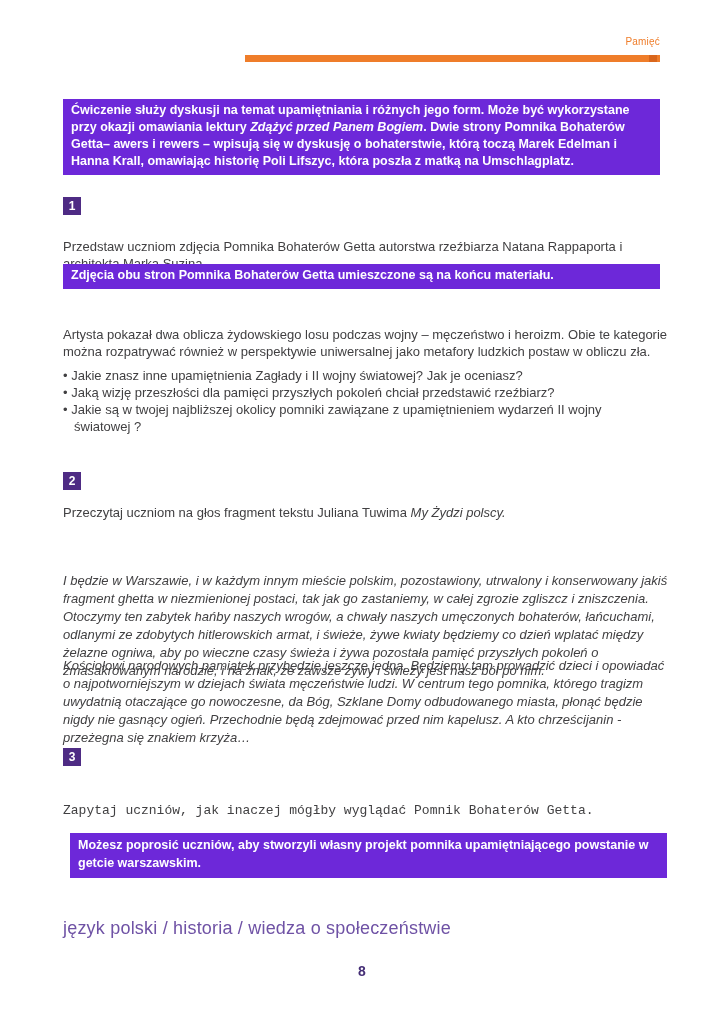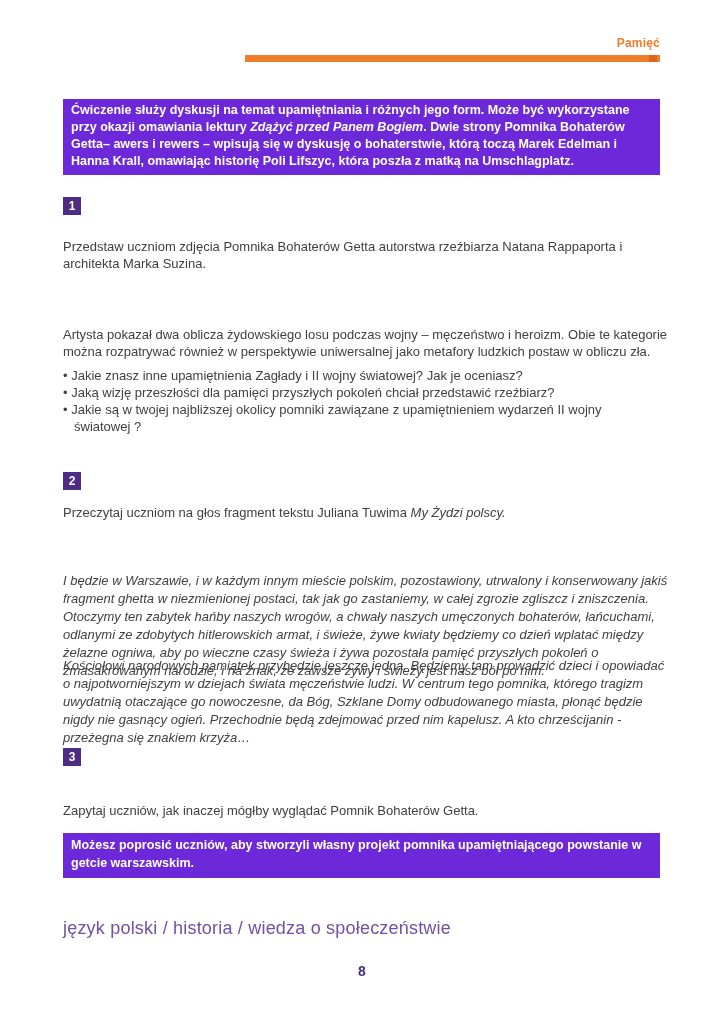--- a/index.html
+++ b/index.html
@@ -14,7 +14,7 @@
   }
   .section-label {
     position: absolute; top: 36px; right: 64px;
-    font-size: 12px; font-weight: bold; color: #ef7d2a;
+    font-size: 10px; font-weight: normal; color: #ef7d2a;
     letter-spacing: 0.2px;
   }
   .orange-line {

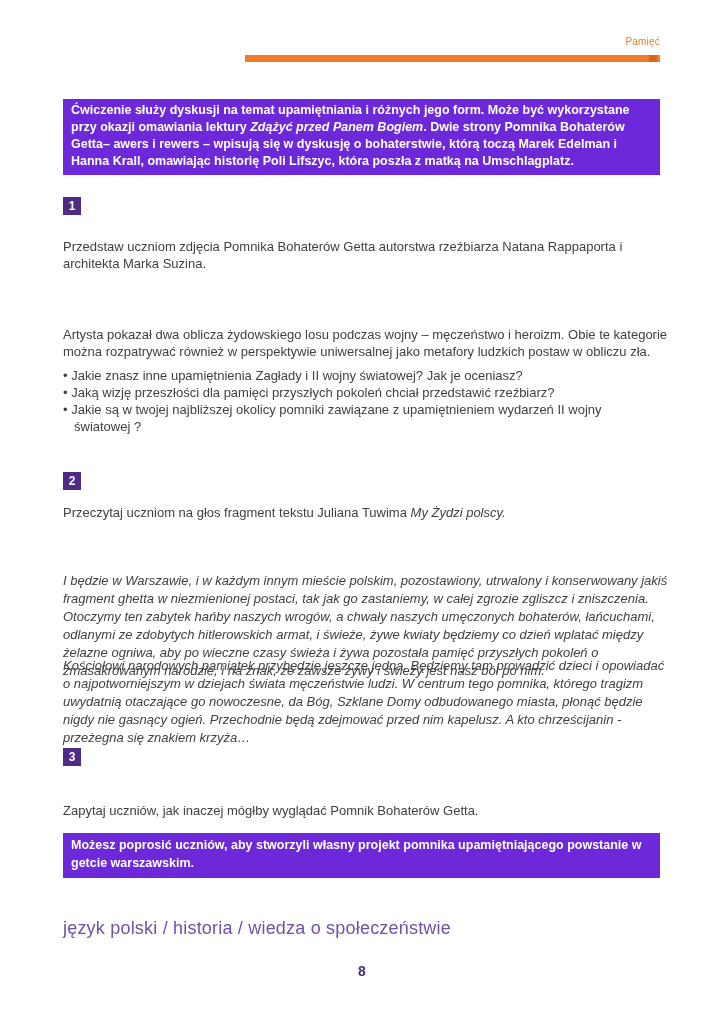--- a/index.html
+++ b/index.html
@@ -89,6 +89,7 @@
 
   <p class="body-text step1-text">Przedstaw uczniom zdjęcia Pomnika Bohaterów Getta autorstwa rzeźbiarza Natana Rappaporta i architekta Marka Suzina.</p>
 
+  <div class="purple-box note-banner">Zdjęcia obu stron Pomnika Bohaterów Getta umieszczone są na końcu materiału.</div>
 
   <p class="body-text analysis">Artysta  pokazał dwa oblicza żydowskiego losu podczas wojny  – męczeństwo i heroizm. Obie te kategorie można rozpatrywać również w perspektywie uniwersalnej jako metafory ludzkich postaw w obliczu zła.</p>
 

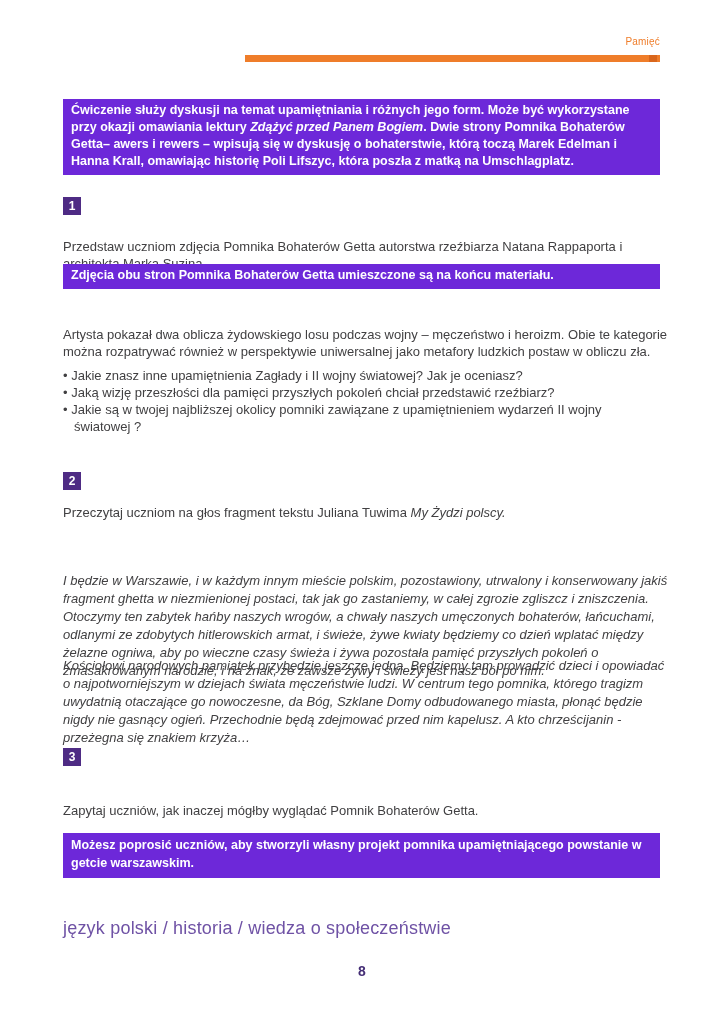--- a/index.html
+++ b/index.html
@@ -50,7 +50,7 @@
   .step1-text { top: 225px; }
   .analysis   { top: 306px; margin-top: 20px; }
   .step2-text { top: 498px; margin-top: 6px; }
-  .step3-text { top: 789px; }
+  .step3-text { top: 789px; font-family: Liberation Mono, monospace; }
   .discussion { top: 367px; width: 570px; }
   .discussion ul { list-style: none; margin: 0; padding: 0; }
   .discussion li { padding-left: 11px; text-indent: -11px; }

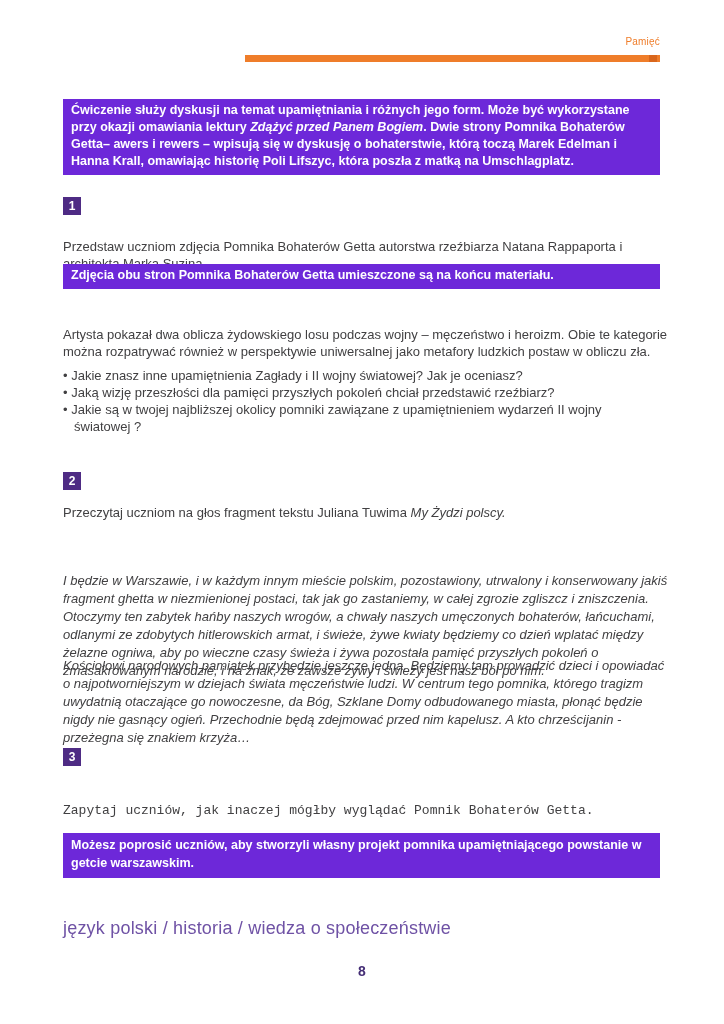--- a/index.html
+++ b/index.html
@@ -34,7 +34,7 @@
   }
   .intro-box { top: 99px; }
   .note-banner { top: 264px; }
-  .tip-banner { top: 833px; line-height: 18px; padding-bottom: 6px; }
+  .tip-banner { top: 833px; line-height: 18px; padding-bottom: 6px; margin-left: 7px; }
   .purple-box i { font-style: italic; }
   .step-square {
     position: absolute; left: 63px;

